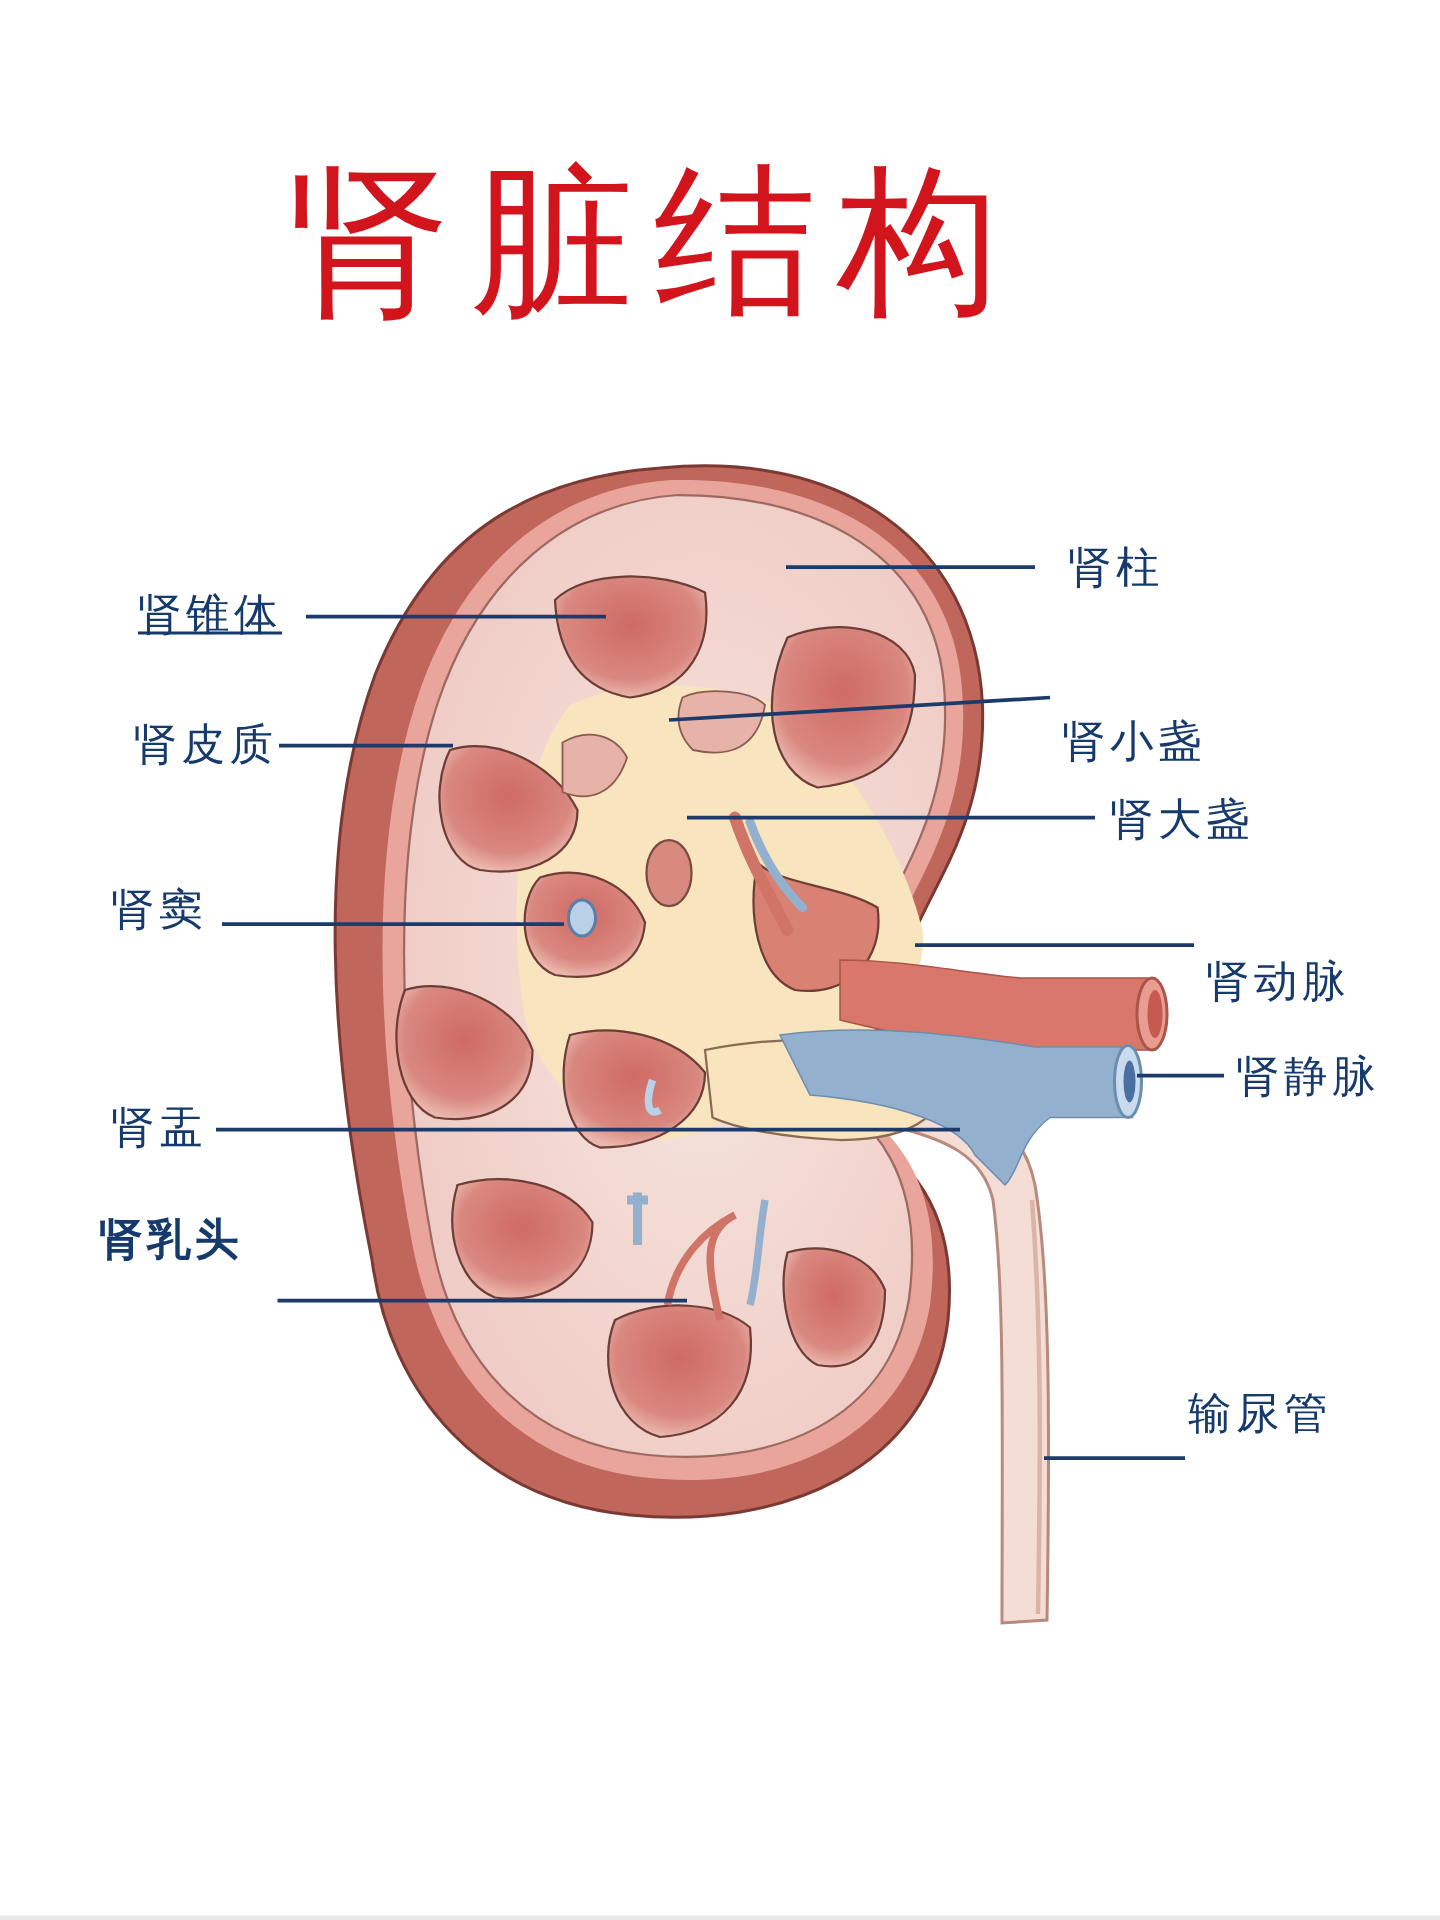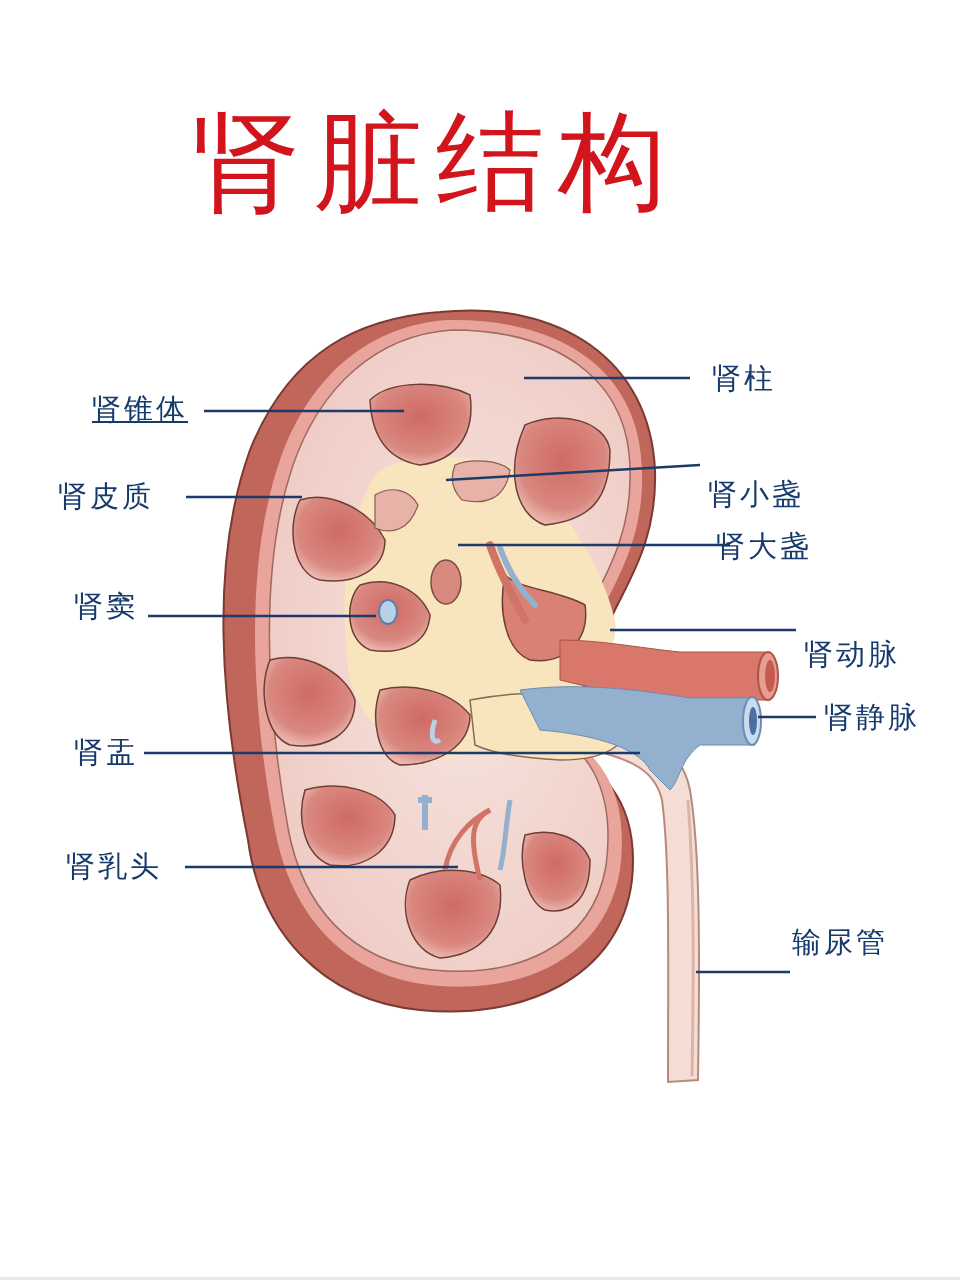--- a/index.html
+++ b/index.html
@@ -122,7 +122,7 @@
 </svg>
 
 <div class="label" style="left:92px; top:395px;text-decoration:underline;">肾锥体</div>
-<div class="label" style="left:58px; top:482px;">肾皮质</div>
+<div class="label" style="left:89px; top:482px;">肾皮质</div>
 <div class="label" style="left:74px; top:592px;">肾窦</div>
 <div class="label" style="left:74px; top:738px;font-family:Liberation Serif, serif;">肾盂</div>
 <div class="label" style="left:66px; top:852px;">肾乳头</div>

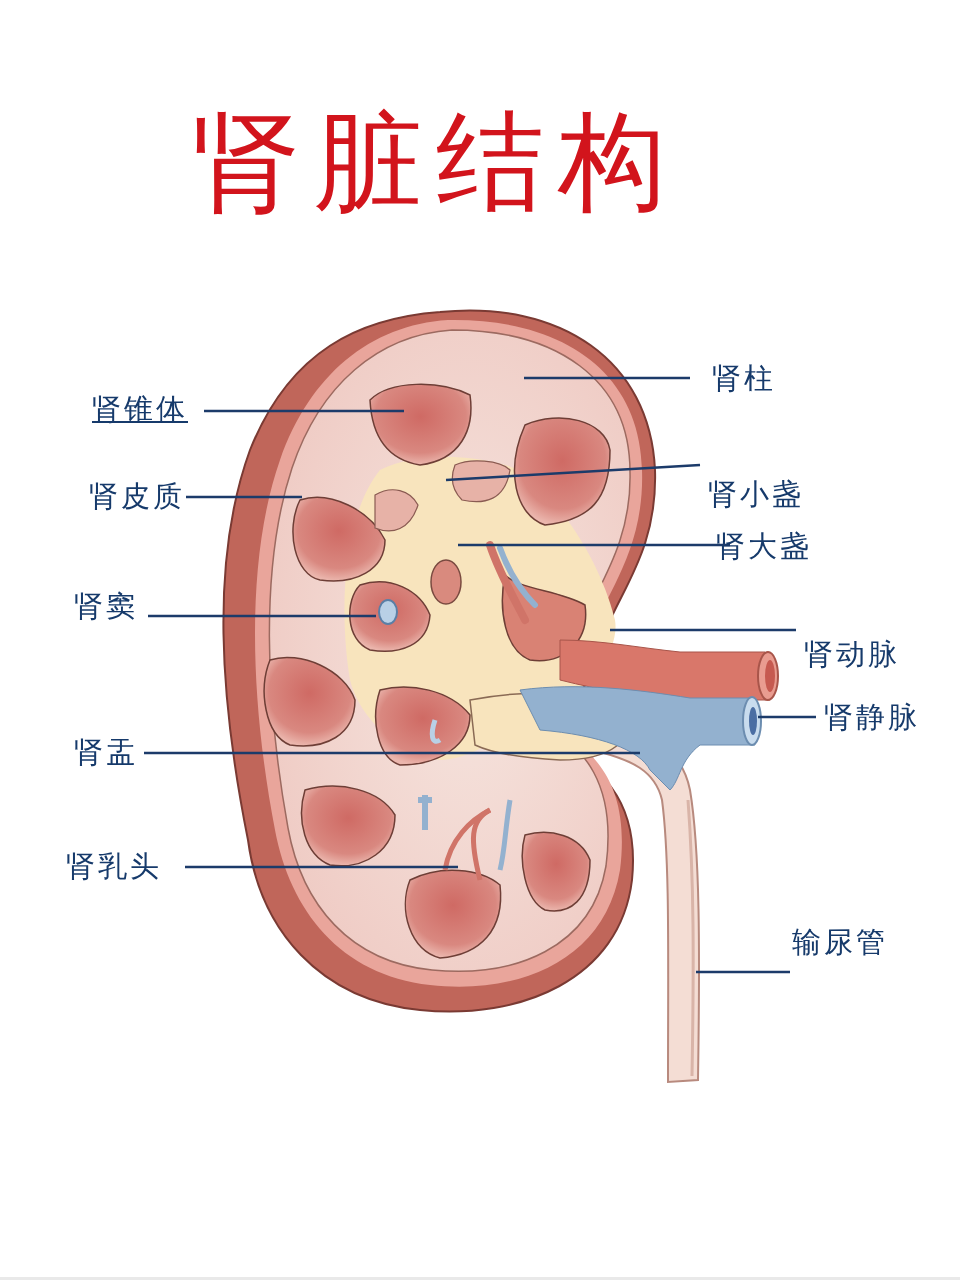--- a/index.html
+++ b/index.html
@@ -129,7 +129,7 @@
 
 <div class="label" style="left:712px; top:364px;">肾柱</div>
 <div class="label" style="left:708px; top:450px;margin-top:30px;">肾小盏</div>
-<div class="label" style="left:716px; top:532px;">肾大盏</div>
+<div class="label" style="left:740px; top:532px;">肾大盏</div>
 <div class="label" style="left:804px; top:640px;">肾动脉</div>
 <div class="label" style="left:824px; top:703px;">肾静脉</div>
 <div class="label" style="left:792px; top:928px;">输尿管</div>

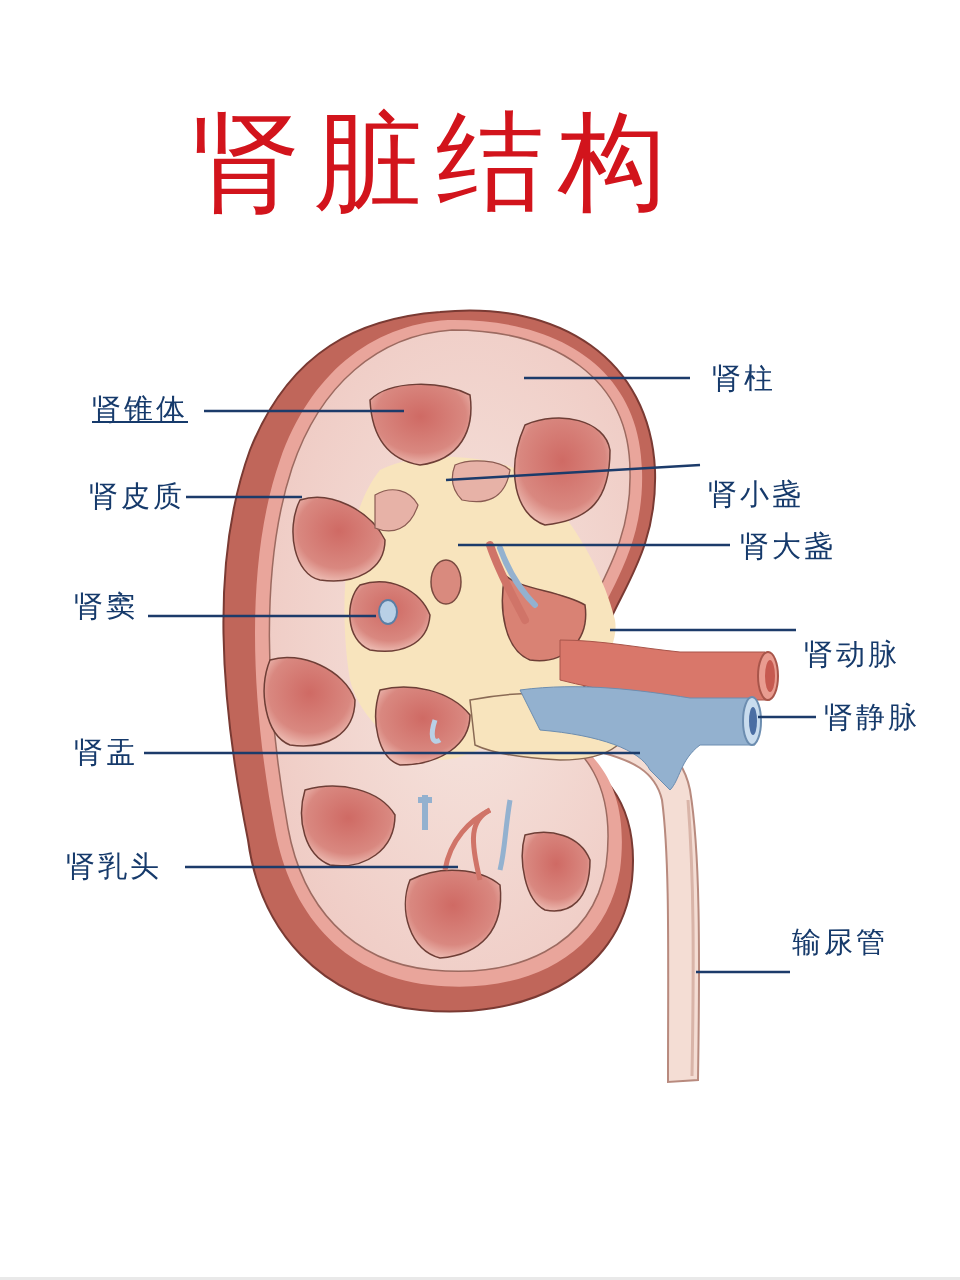--- a/index.html
+++ b/index.html
@@ -125,7 +125,7 @@
 <div class="label" style="left:89px; top:482px;">肾皮质</div>
 <div class="label" style="left:74px; top:592px;">肾窦</div>
 <div class="label" style="left:74px; top:738px;font-family:Liberation Serif, serif;">肾盂</div>
-<div class="label" style="left:66px; top:852px;">肾乳头</div>
+<div class="label" style="left:66px; top:812px;font-weight:bold;">肾乳头</div>
 
 <div class="label" style="left:712px; top:364px;">肾柱</div>
 <div class="label" style="left:708px; top:450px;margin-top:30px;">肾小盏</div>

